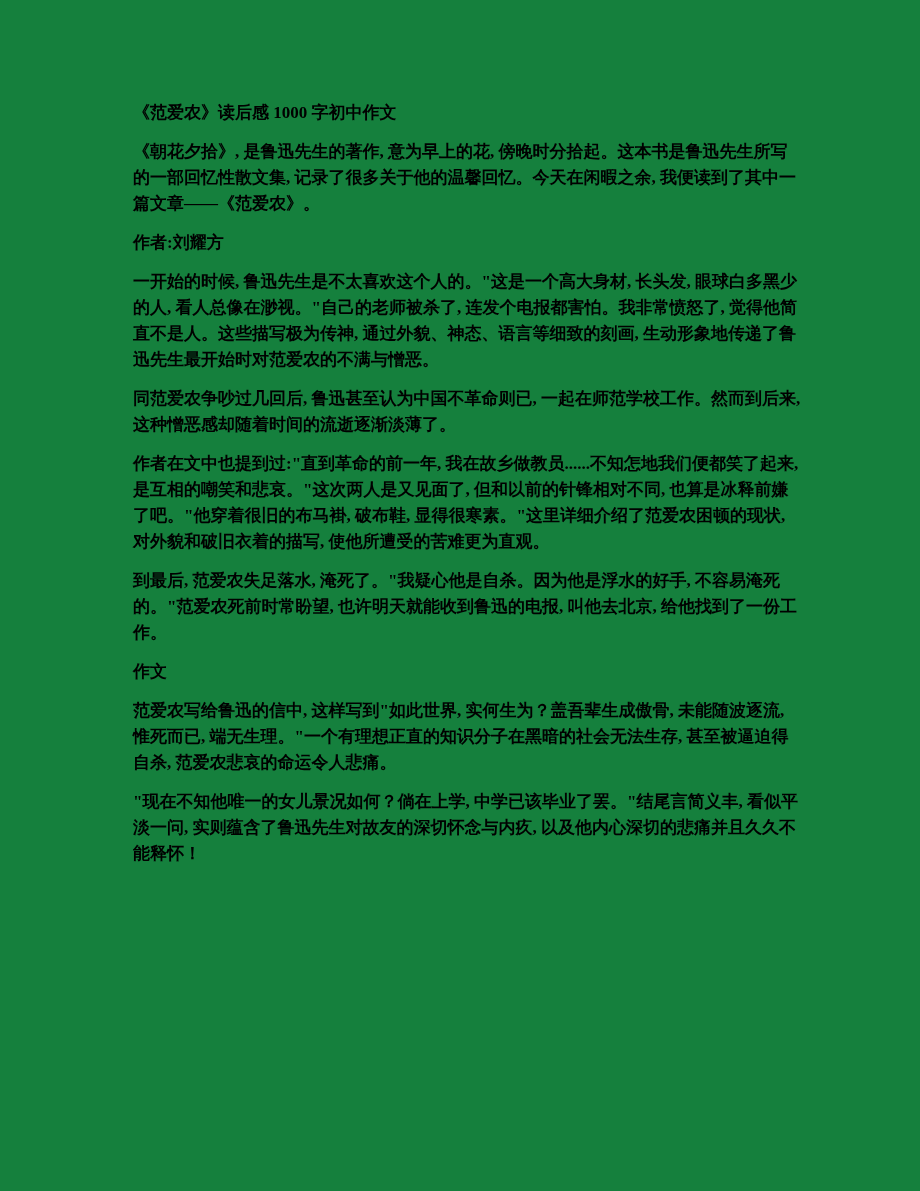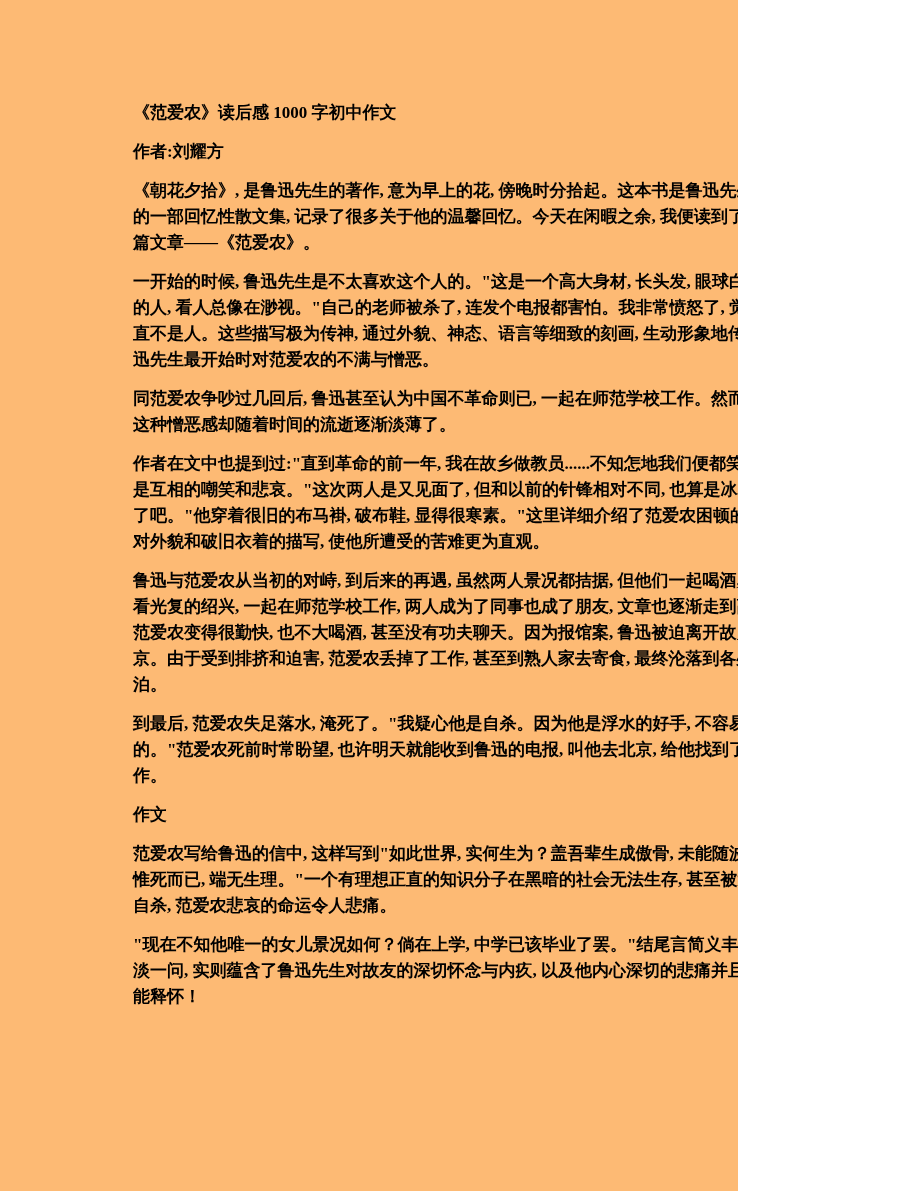--- a/index.html
+++ b/index.html
@@ -9,9 +9,9 @@
   }
   .page {
     position: relative;
-    width: 738px;
+    width: 920px;
     height: 1191px;
-    background: #fdba74;
+    background: #15803d;
     overflow: hidden;
   }
   .doc {

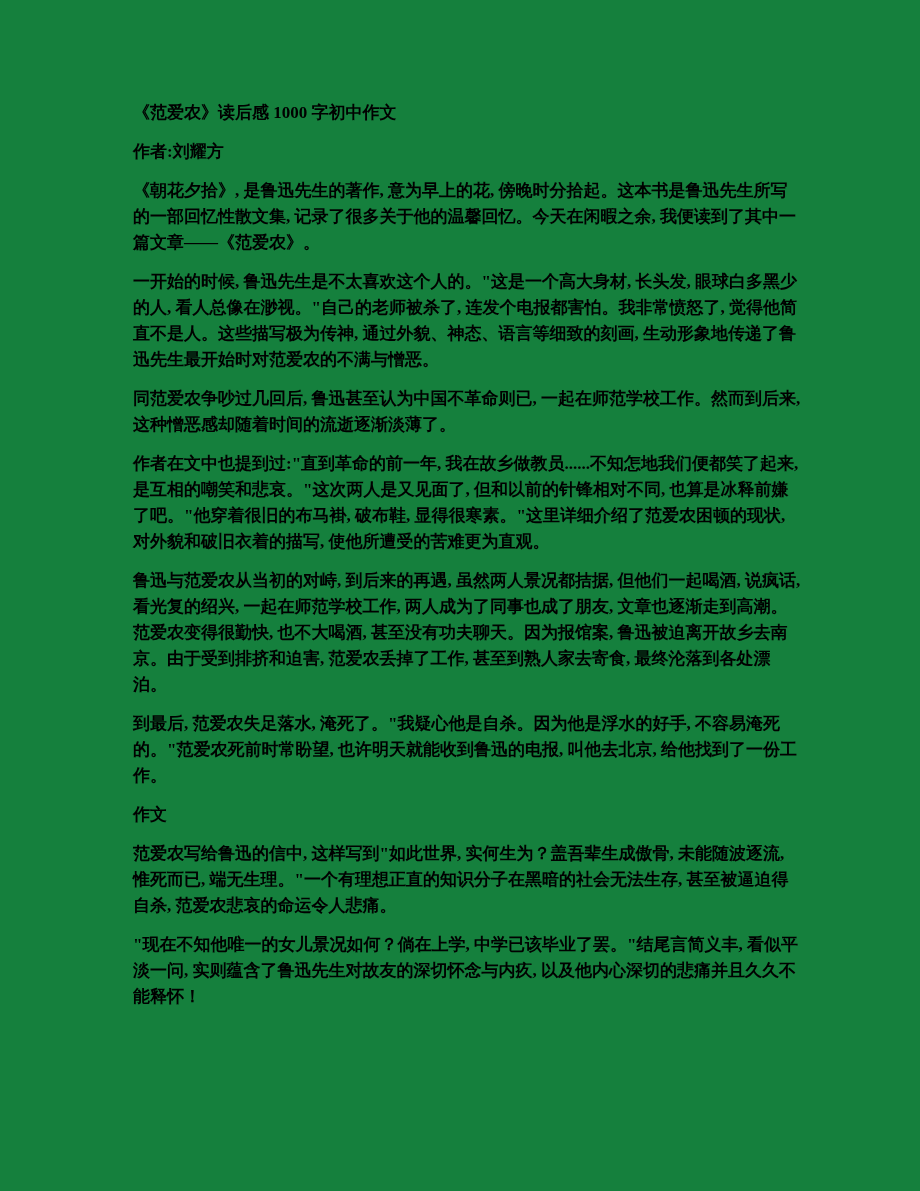--- a/index.html
+++ b/index.html
@@ -38,8 +38,8 @@
 <div class="page">
   <div class="doc">
     <p>《范爱农》读后感 1000 字初中作文</p>
+    <p>《朝花夕拾》, 是鲁迅先生的著作, 意为早上的花, 傍晚时分拾起。这本书是鲁迅先生所写的一部回忆性散文集, 记录了很多关于他的温馨回忆。今天在闲暇之余, 我便读到了其中一篇文章——《范爱农》。</p>
     <p>作者:刘耀方</p>
-    <p>《朝花夕拾》, 是鲁迅先生的著作, 意为早上的花, 傍晚时分拾起。这本书是鲁迅先生所写的一部回忆性散文集, 记录了很多关于他的温馨回忆。今天在闲暇之余, 我便读到了其中一篇文章——《范爱农》。</p>
     <p>一开始的时候, 鲁迅先生是不太喜欢这个人的。"这是一个高大身材, 长头发, 眼球白多黑少的人, 看人总像在渺视。"自己的老师被杀了, 连发个电报都害怕。我非常愤怒了, 觉得他简直不是人。这些描写极为传神, 通过外貌、神态、语言等细致的刻画, 生动形象地传递了鲁迅先生最开始时对范爱农的不满与憎恶。</p>
     <p>同范爱农争吵过几回后, 鲁迅甚至认为中国不革命则已, 一起在师范学校工作。然而到后来, 这种憎恶感却随着时间的流逝逐渐淡薄了。</p>
     <p>作者在文中也提到过:"直到革命的前一年, 我在故乡做教员......不知怎地我们便都笑了起来, 是互相的嘲笑和悲哀。"这次两人是又见面了, 但和以前的针锋相对不同, 也算是冰释前嫌了吧。"他穿着很旧的布马褂, 破布鞋, 显得很寒素。"这里详细介绍了范爱农困顿的现状, 对外貌和破旧衣着的描写, 使他所遭受的苦难更为直观。</p>

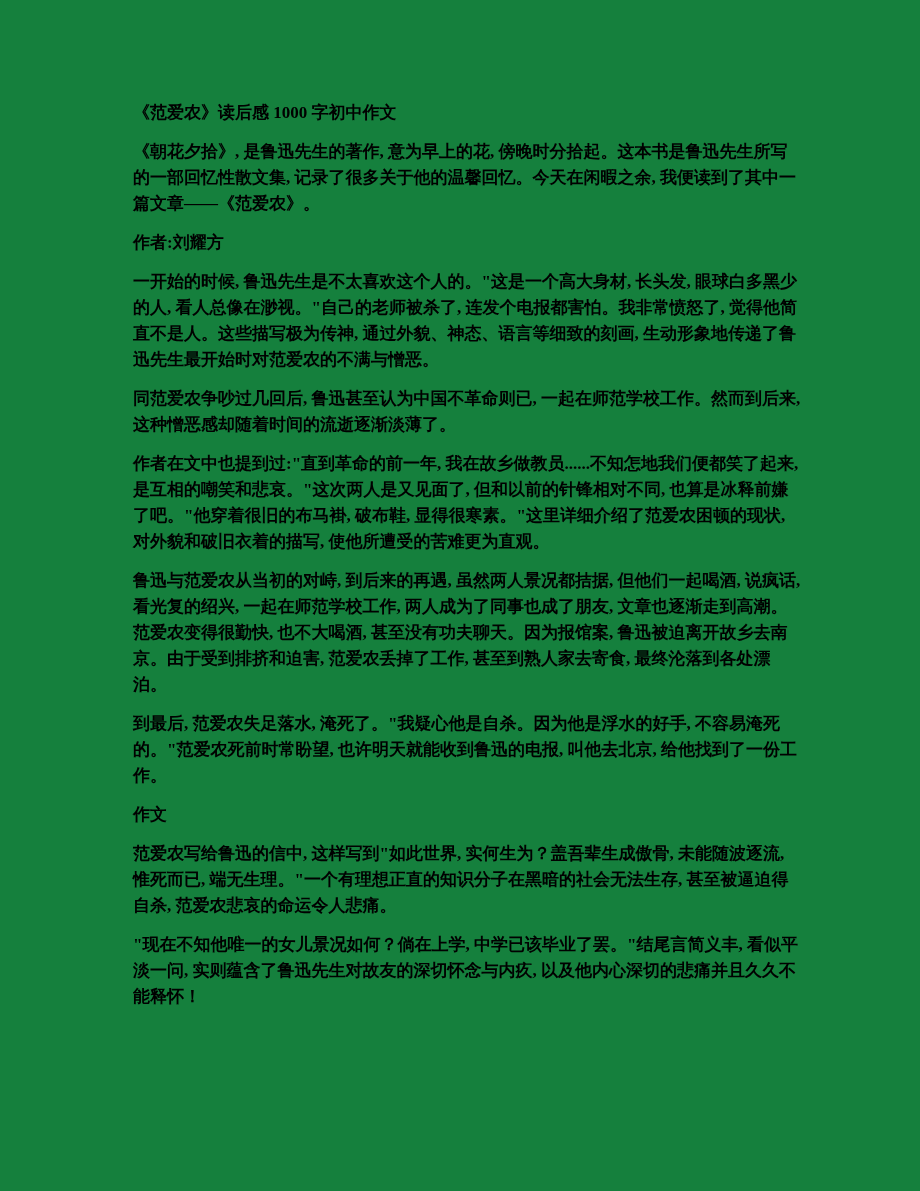--- a/index.html
+++ b/index.html
@@ -43,7 +43,6 @@
     <p>一开始的时候, 鲁迅先生是不太喜欢这个人的。"这是一个高大身材, 长头发, 眼球白多黑少的人, 看人总像在渺视。"自己的老师被杀了, 连发个电报都害怕。我非常愤怒了, 觉得他简直不是人。这些描写极为传神, 通过外貌、神态、语言等细致的刻画, 生动形象地传递了鲁迅先生最开始时对范爱农的不满与憎恶。</p>
     <p>同范爱农争吵过几回后, 鲁迅甚至认为中国不革命则已, 一起在师范学校工作。然而到后来, 这种憎恶感却随着时间的流逝逐渐淡薄了。</p>
     <p>作者在文中也提到过:"直到革命的前一年, 我在故乡做教员......不知怎地我们便都笑了起来, 是互相的嘲笑和悲哀。"这次两人是又见面了, 但和以前的针锋相对不同, 也算是冰释前嫌了吧。"他穿着很旧的布马褂, 破布鞋, 显得很寒素。"这里详细介绍了范爱农困顿的现状, 对外貌和破旧衣着的描写, 使他所遭受的苦难更为直观。</p>
-    <p>鲁迅与范爱农从当初的对峙, 到后来的再遇, 虽然两人景况都拮据, 但他们一起喝酒, 说疯话, 看光复的绍兴, 一起在师范学校工作, 两人成为了同事也成了朋友, 文章也逐渐走到高潮。范爱农变得很勤快, 也不大喝酒, 甚至没有功夫聊天。因为报馆案, 鲁迅被迫离开故乡去南京。由于受到排挤和迫害, 范爱农丢掉了工作, 甚至到熟人家去寄食, 最终沦落到各处漂泊。</p>
     <p>到最后, 范爱农失足落水, 淹死了。"我疑心他是自杀。因为他是浮水的好手, 不容易淹死的。"范爱农死前时常盼望, 也许明天就能收到鲁迅的电报, 叫他去北京, 给他找到了一份工作。</p>
     <p>作文</p>
     <p>范爱农写给鲁迅的信中, 这样写到"如此世界, 实何生为？盖吾辈生成傲骨, 未能随波逐流, 惟死而已, 端无生理。"一个有理想正直的知识分子在黑暗的社会无法生存, 甚至被逼迫得自杀, 范爱农悲哀的命运令人悲痛。</p>

